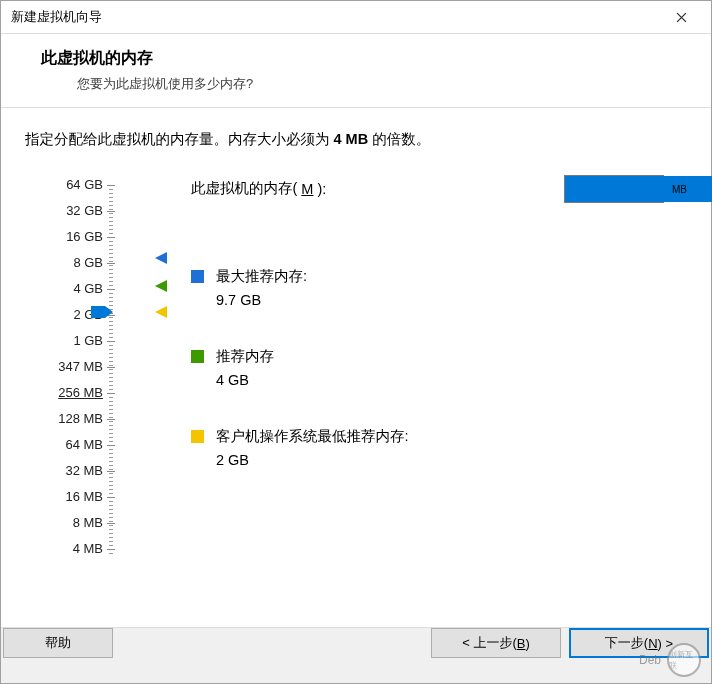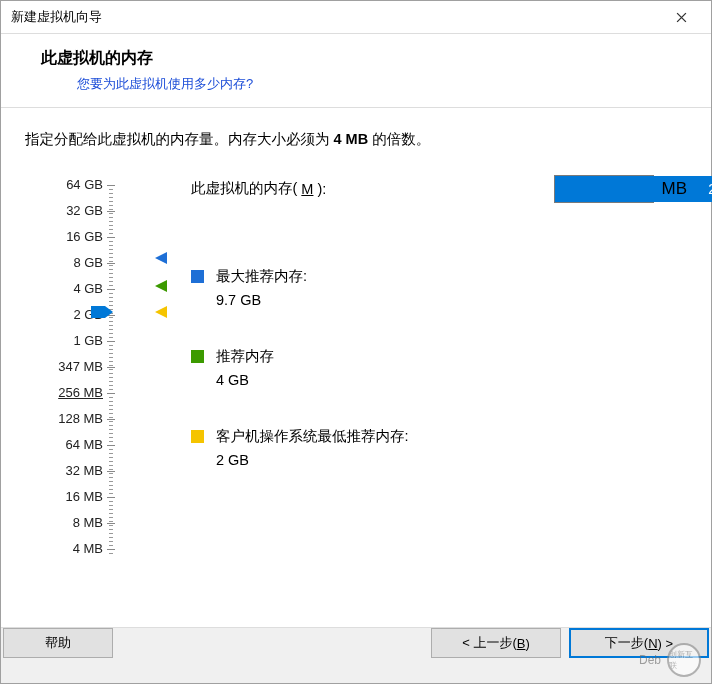--- a/index.html
+++ b/index.html
@@ -11,7 +11,7 @@
 .close-btn svg { width: 11px; height: 11px; }
 .header { padding: 14px 0 14px 40px; border-bottom: 1px solid #ddd; }
 .header-title { font-size: 16px; font-weight: bold; margin-bottom: 6px; }
-.header-sub { font-size: 13px; padding-left: 36px; color: #1d4ed8; }
+.header-sub { font-size: 13px; padding-left: 36px; color: #404040; }
 .body { padding: 22px 24px 0 24px; }
 .instr { font-size: 14.5px; margin-bottom: 30px; }
 .instr b { font-weight: bold; }

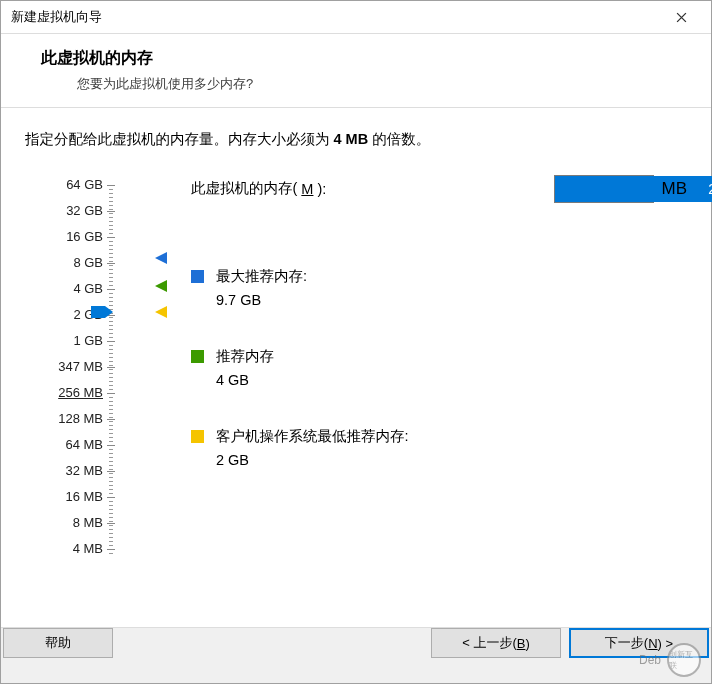--- a/index.html
+++ b/index.html
@@ -31,7 +31,7 @@
 .mem-input { width: 100px; height: 28px; border: 1px solid #7a7a7a; display: flex; }
 .mem-input input { flex: 1; border: none; text-align: right; padding: 0 4px; font-size: 14px; background: #0078d7; color: #fff; font-family: inherit; }
 .mem-input input::selection { background: #0078d7; color: #fff; }
-.unit { font-size: 17px; }
+.unit { font-size: 10px; }
 .rec-block { position: absolute; left: 56px; }
 .rec-row { display: flex; align-items: center; gap: 12px; font-size: 14.5px; }
 .sq { width: 13px; height: 13px; }

